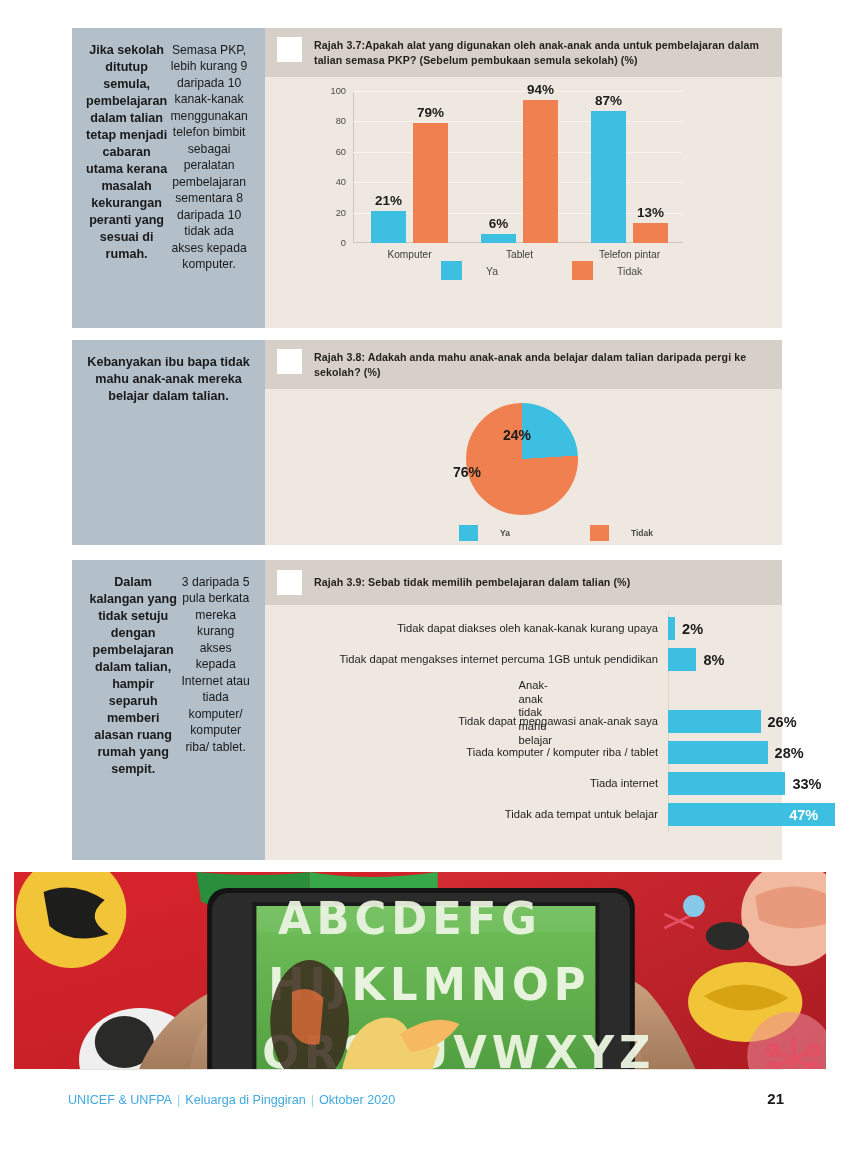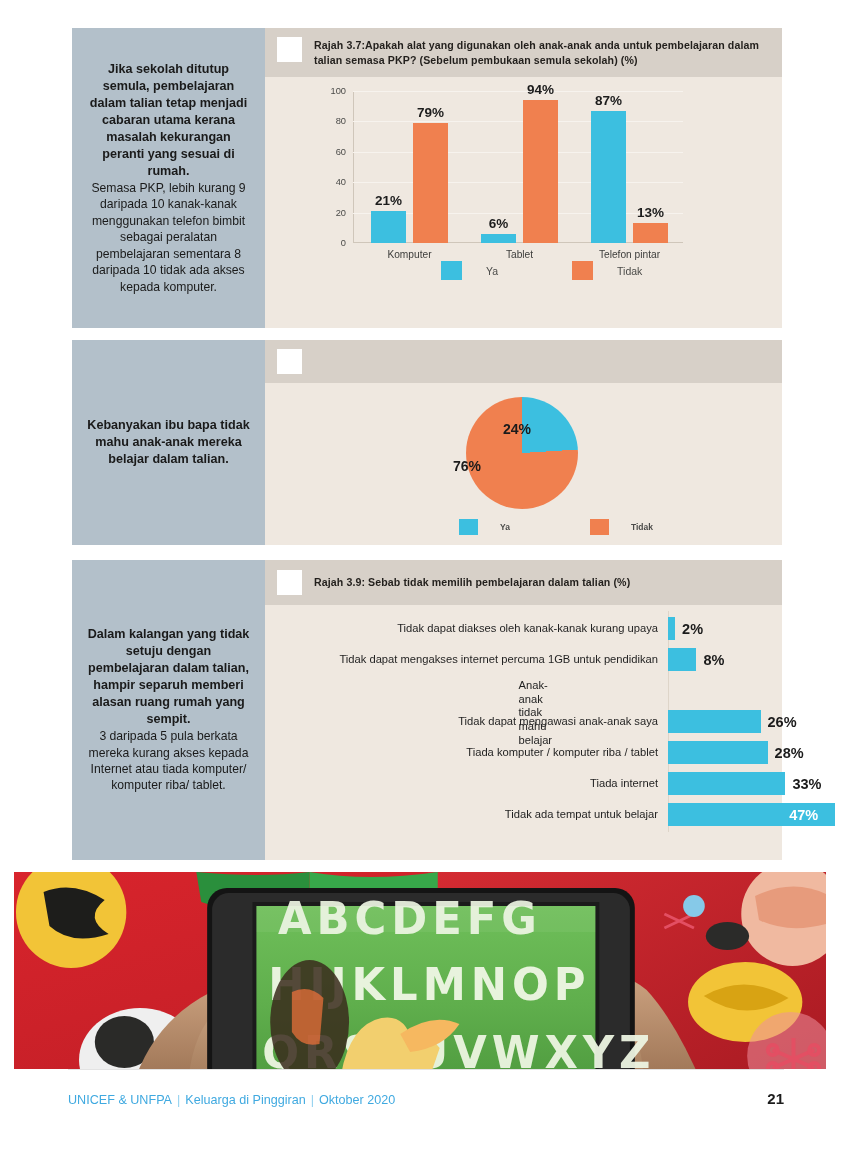--- a/index.html
+++ b/index.html
@@ -16,7 +16,7 @@
   .side-note{
     width:193px;background:#b3c0ca;color:#1a1a1a;
     box-sizing:border-box;padding:14px 14px;
-    display:flex;flex-direction:column;justify-content:center;
+    display:flex;flex-direction:row;justify-content:center;
     text-align:center;
   }
   .side-note .lead{font-weight:bold;font-size:12.6px;line-height:1.35;}

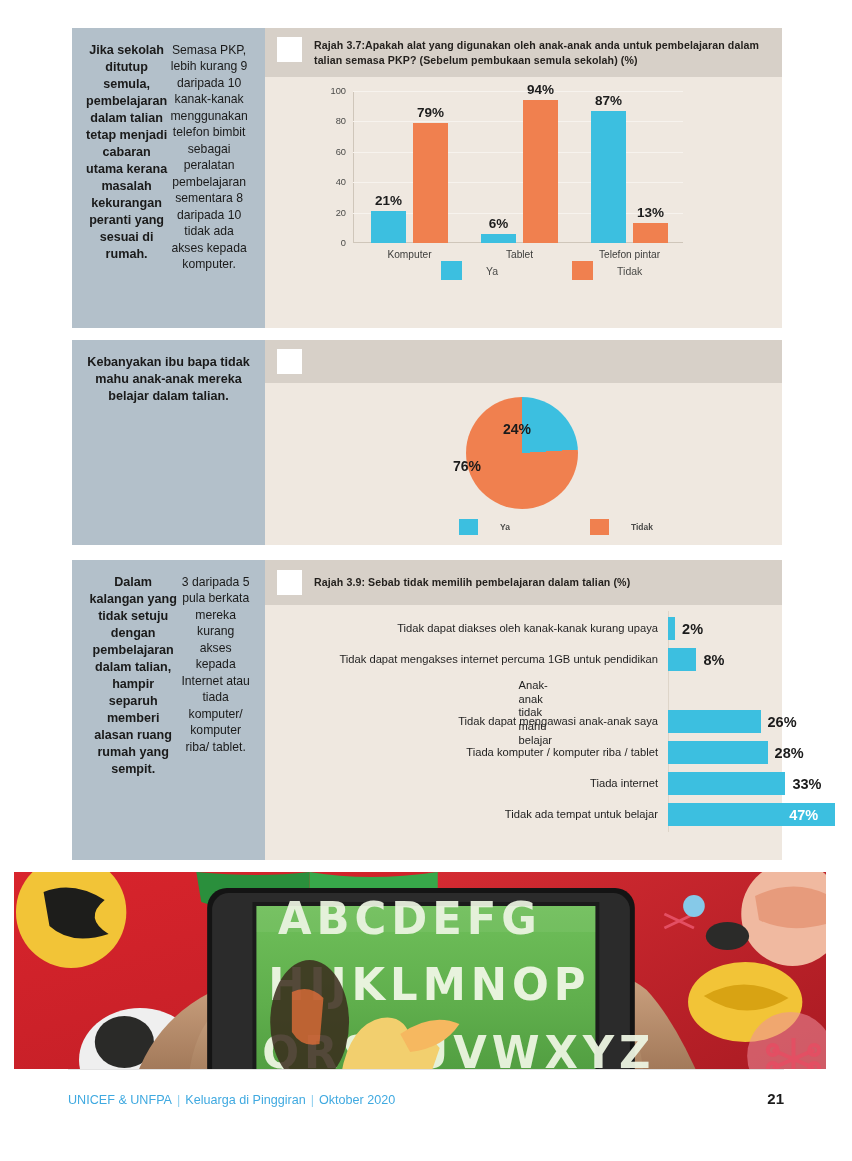--- a/index.html
+++ b/index.html
@@ -185,6 +185,7 @@
     <div class="fig">
       <div class="fig-header">
         <div class="hdr-square"></div>
+        <div class="fig-title">Rajah 3.8: Adakah anda mahu anak-anak anda belajar dalam talian daripada pergi ke sekolah? (%)</div>
       </div>
       <div class="fig-body">
         <div class="pie-wrap">

